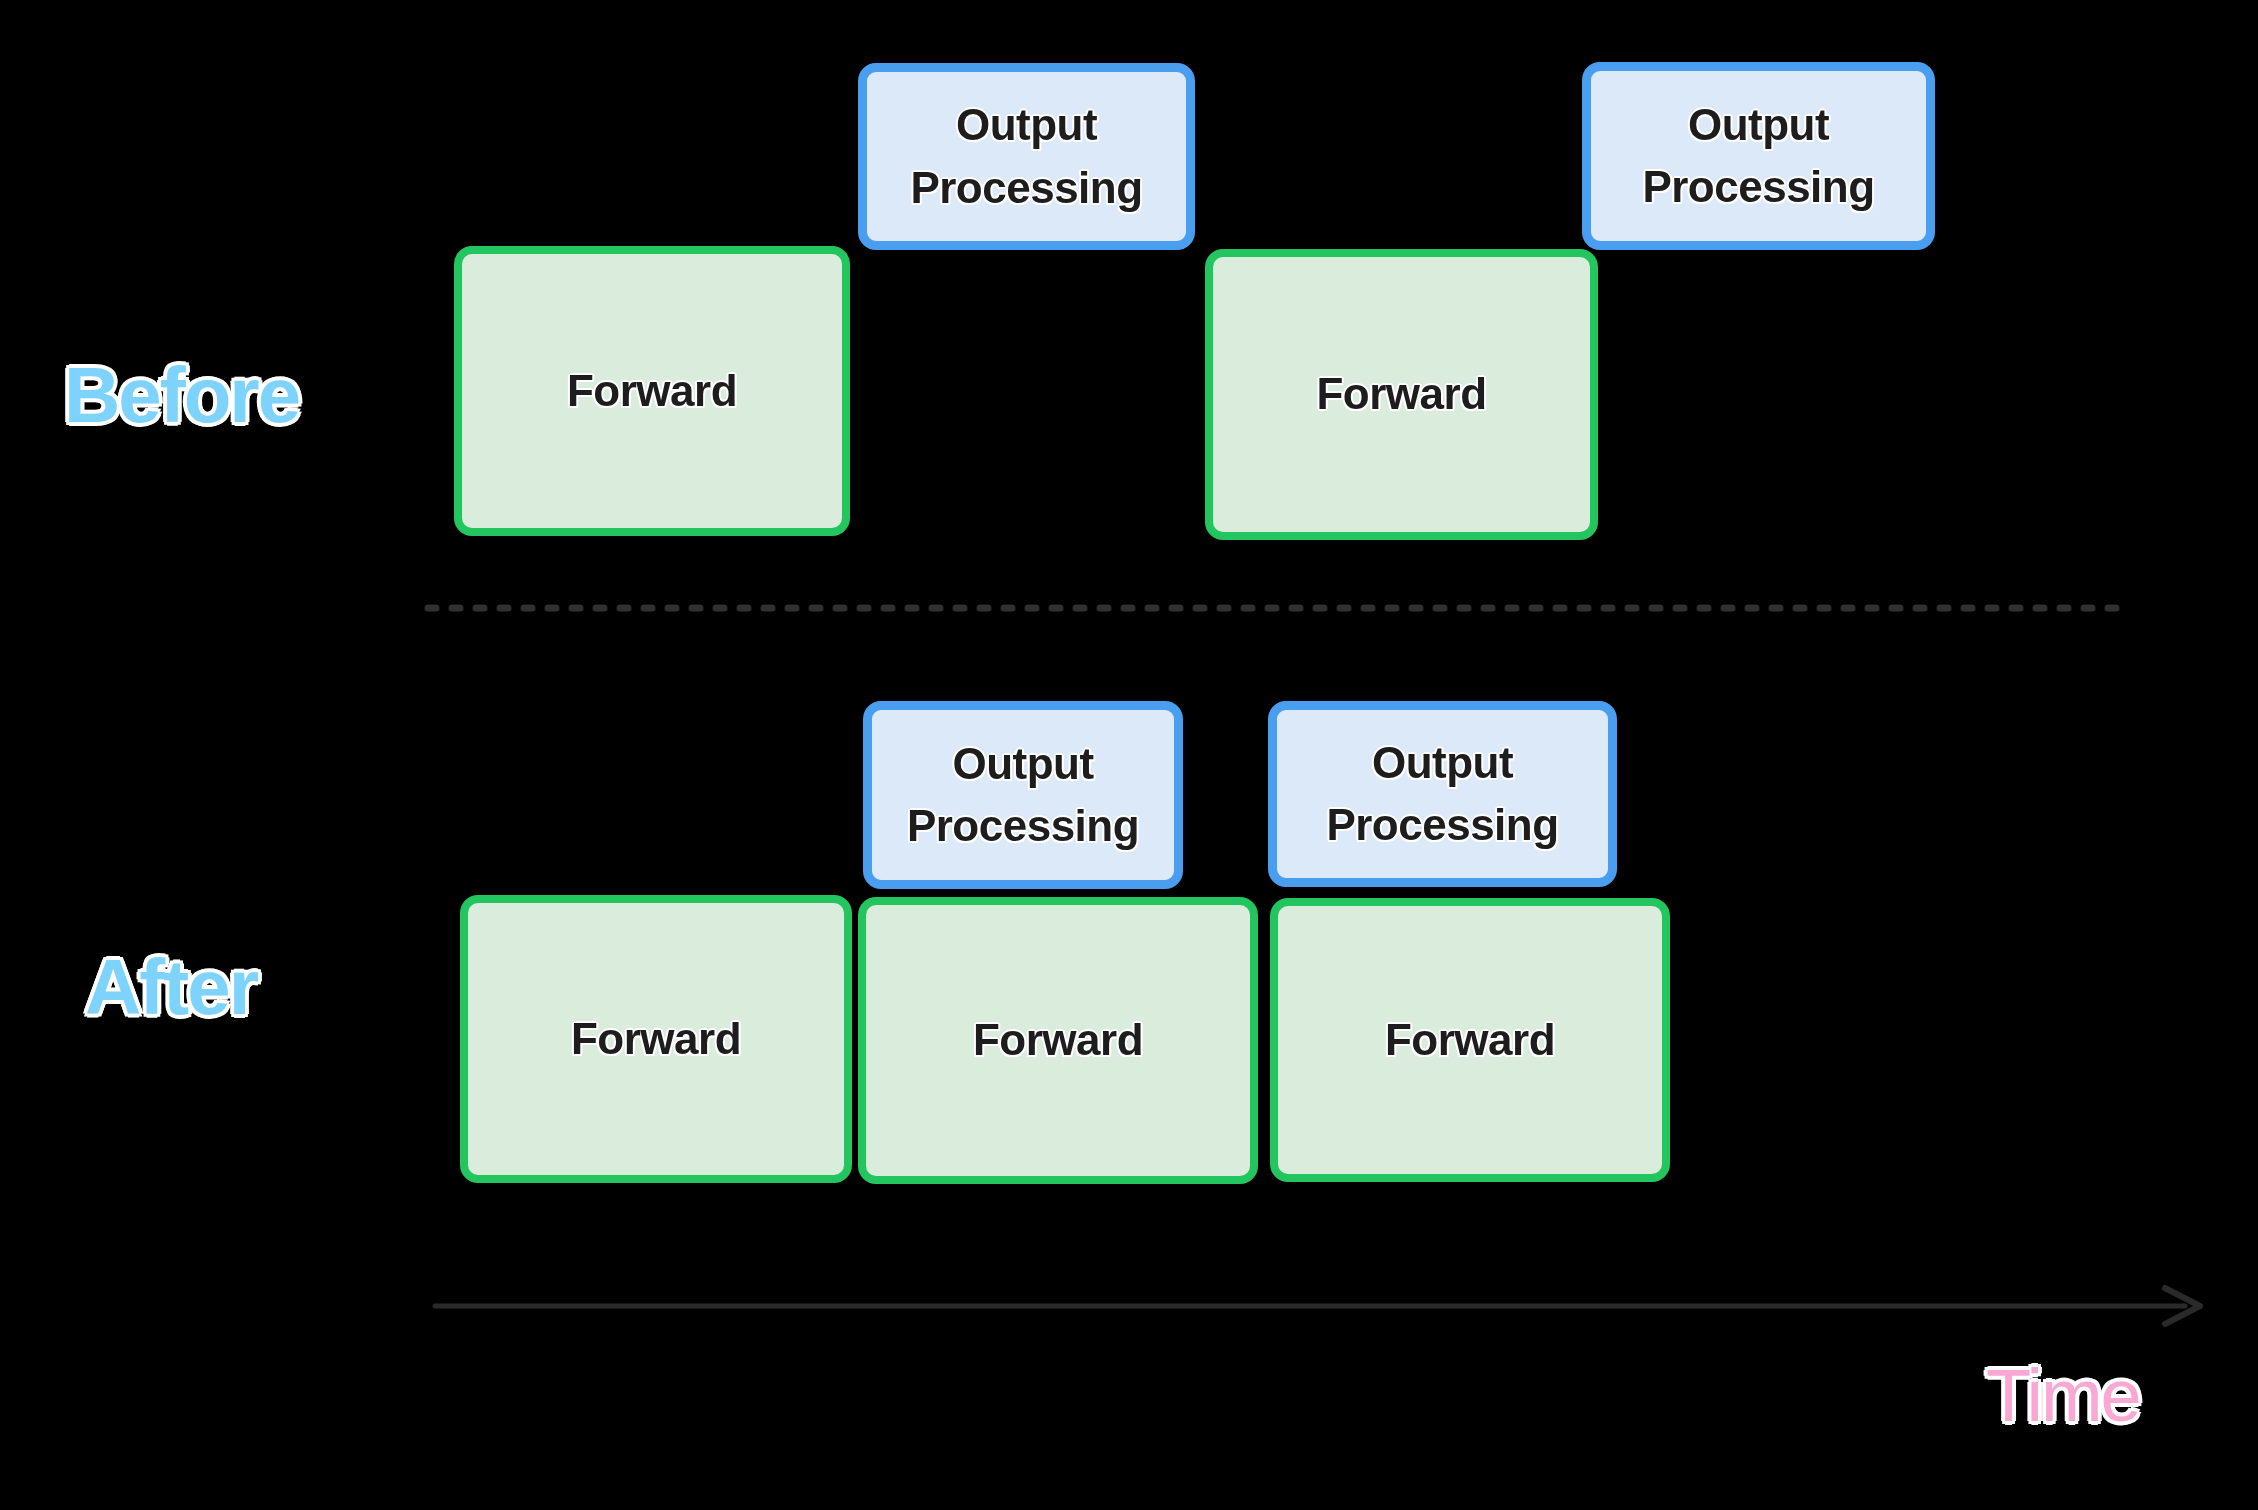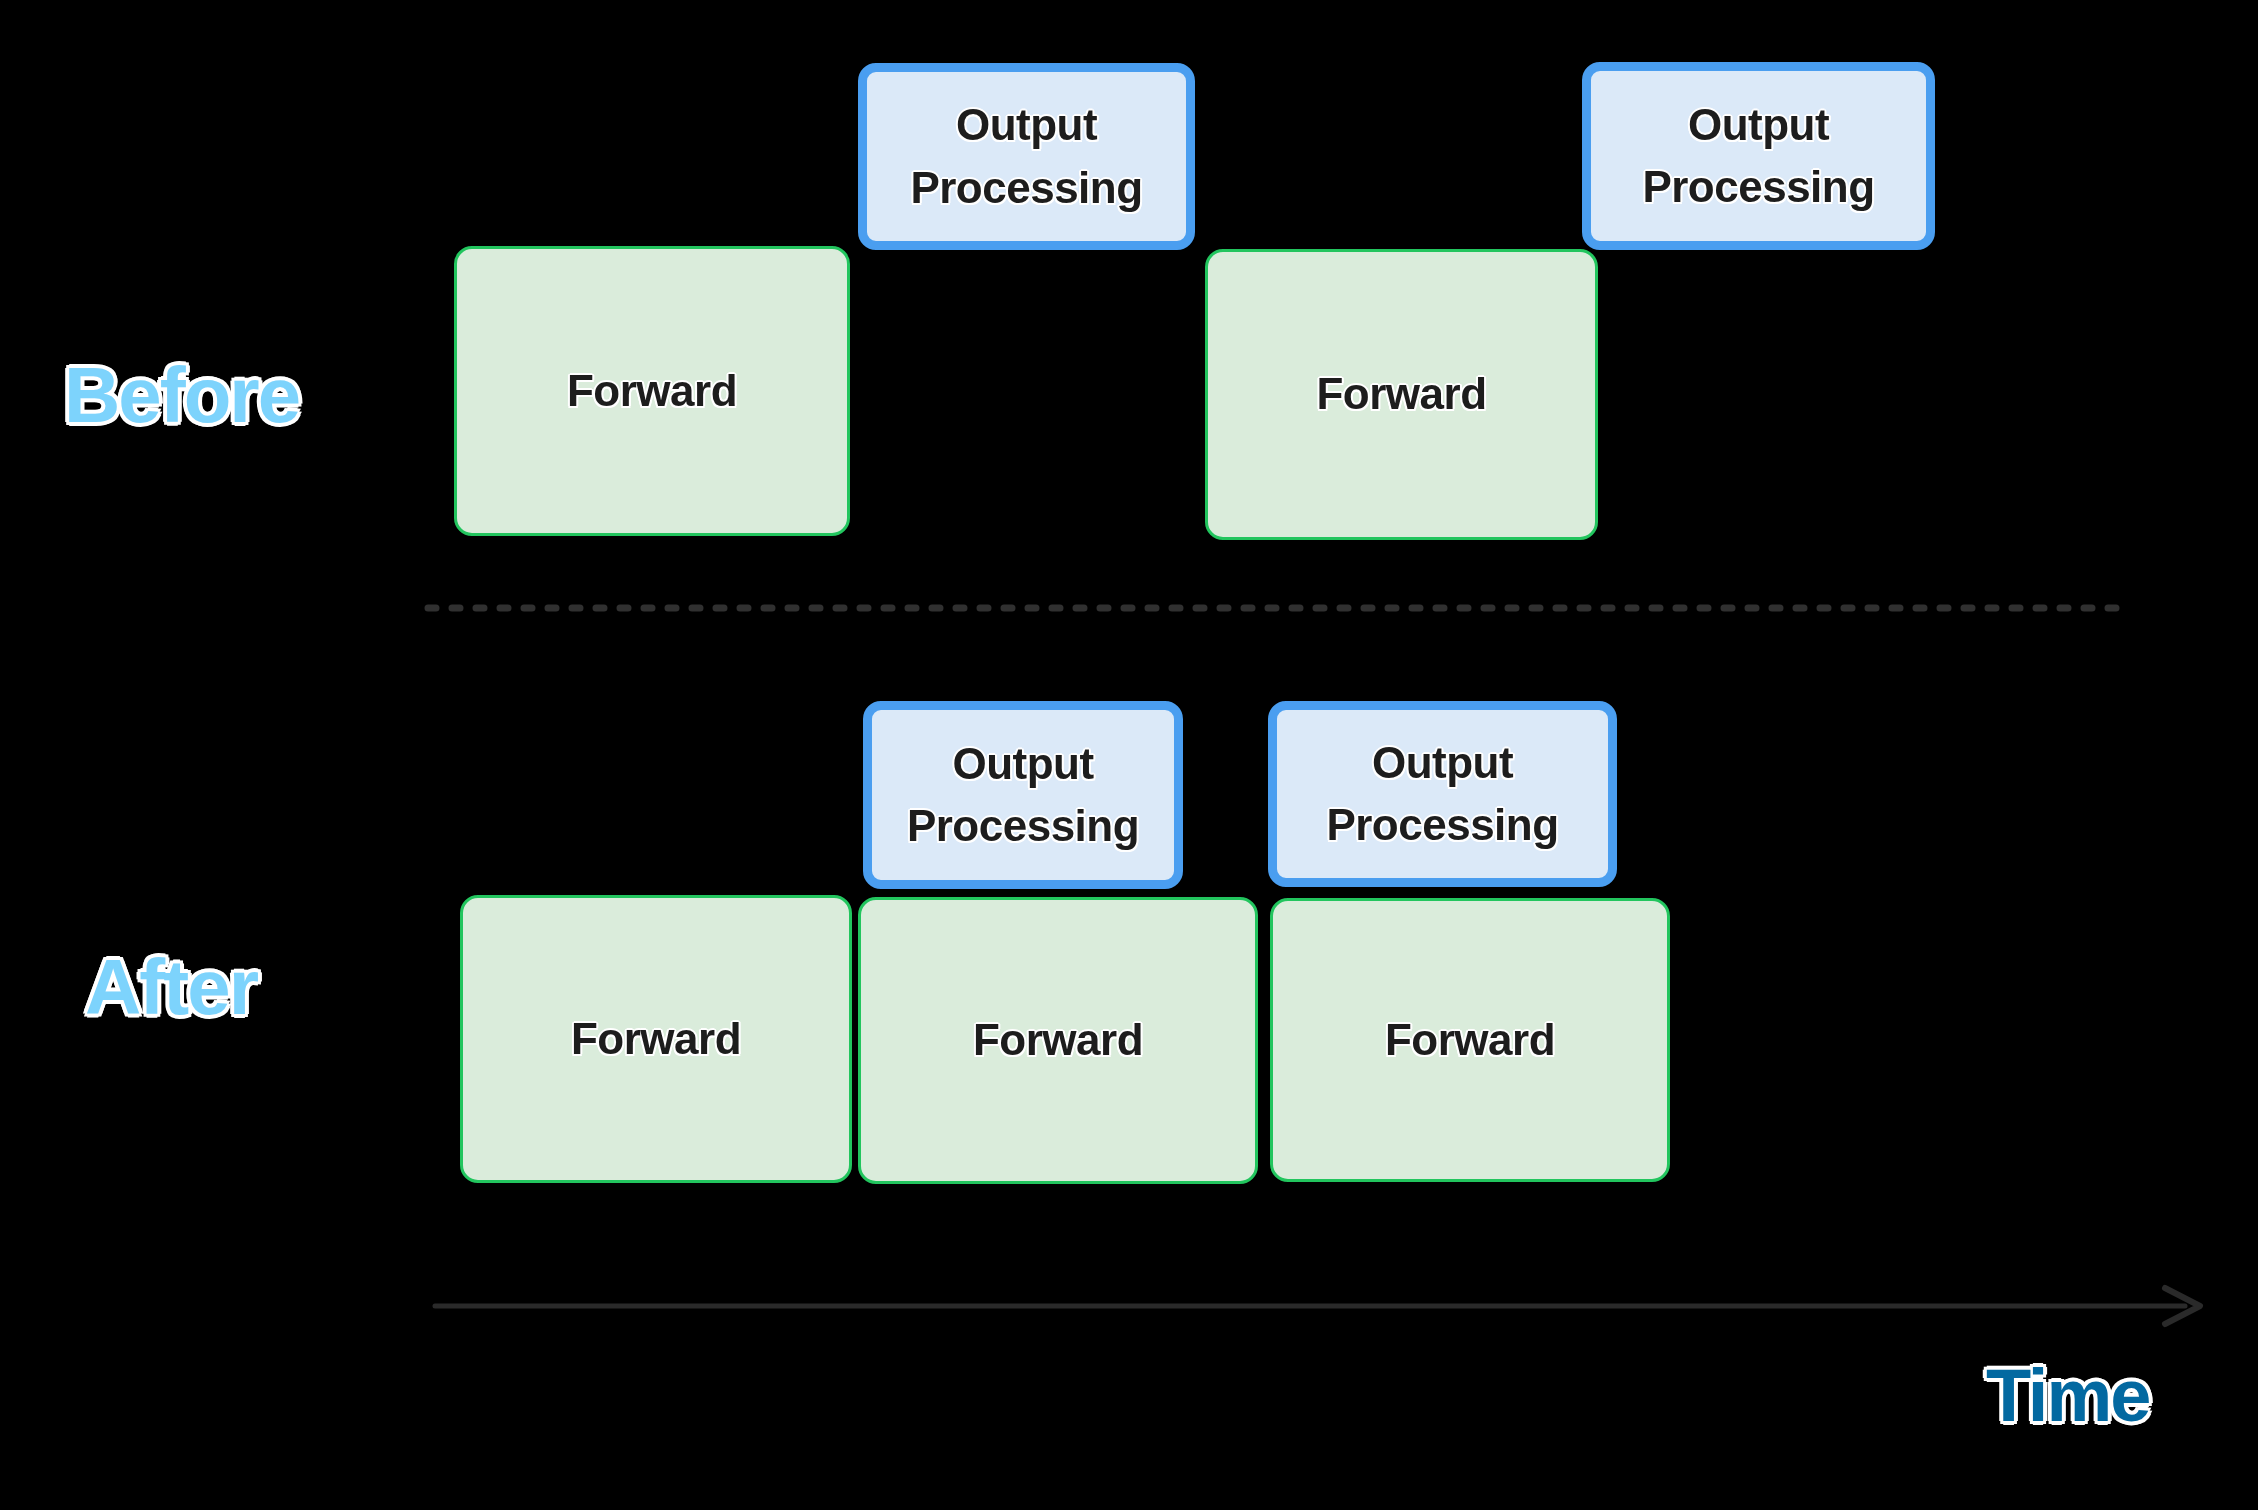--- a/index.html
+++ b/index.html
@@ -29,7 +29,7 @@
   }
   .box.green {
     background: #daecdb;
-    border: 3px solid #22c55e;
+    border: 8px solid #22c55e;
   }
   .box.blue {
     background: #dbe9f8;

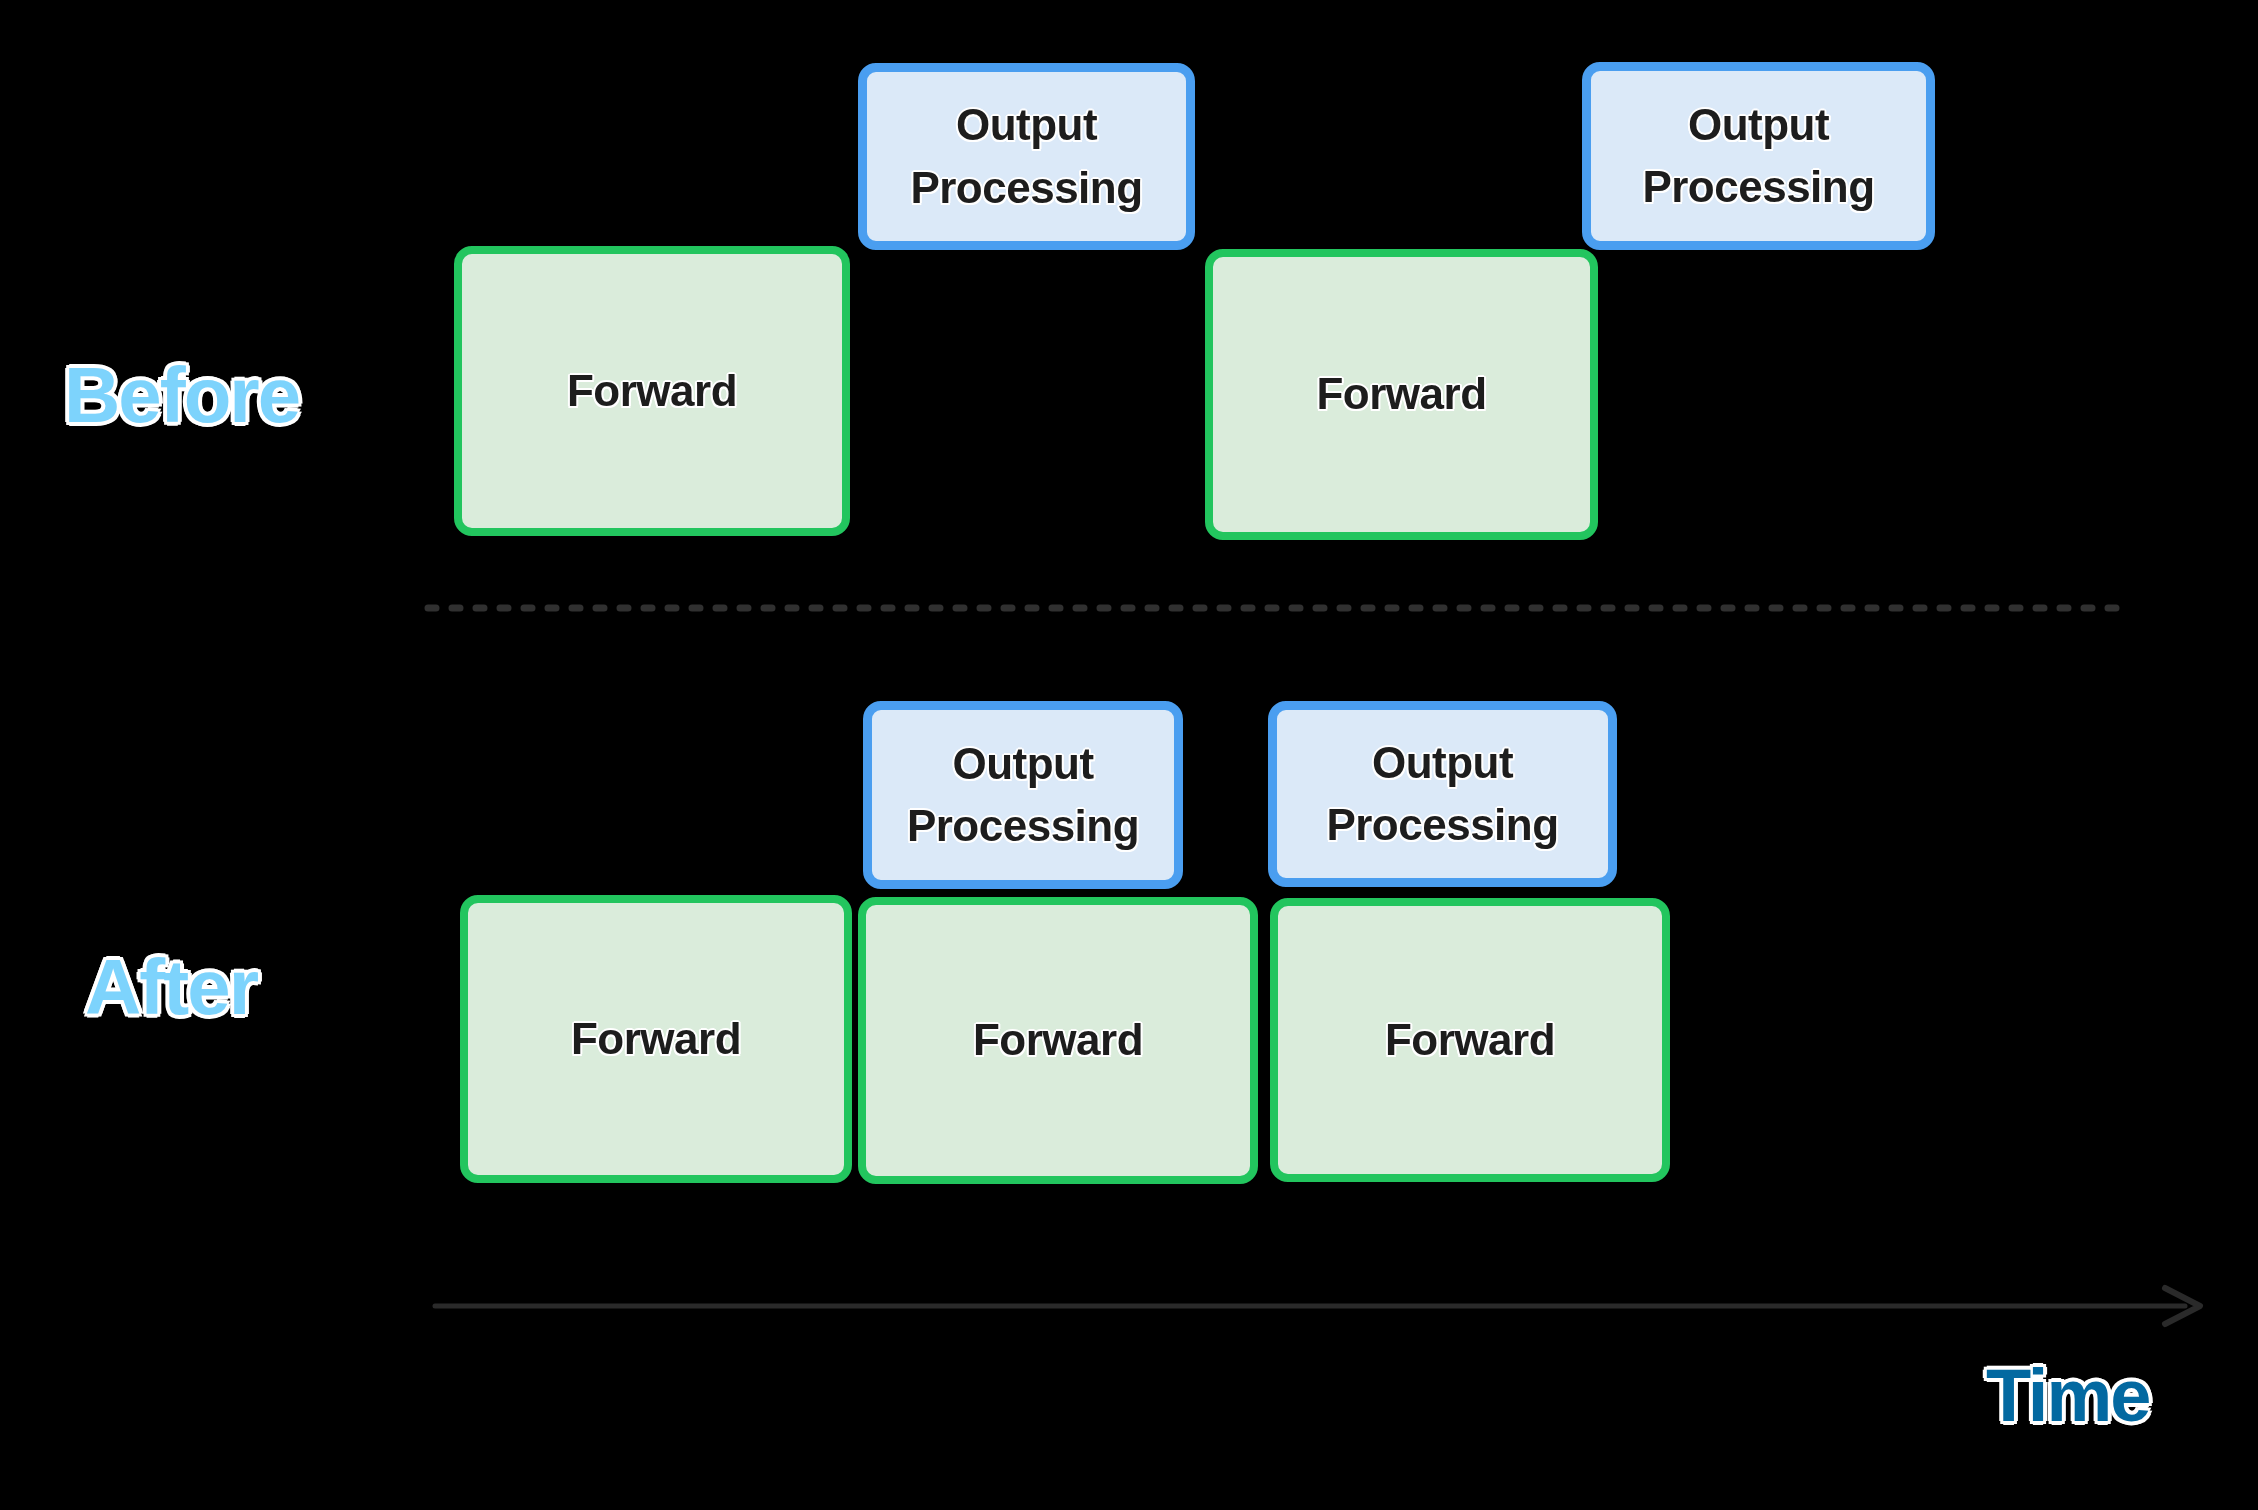--- a/index.html
+++ b/index.html
@@ -64,9 +64,9 @@
     position: absolute;
     left: 1986px; top: 1359px;
     font-size: 74px;
-    font-weight: 700;
+    font-weight: 400;
     line-height: 1;
-    color: #0369a1;
+    color: #f9a8d4;
     letter-spacing: -2px;
     text-shadow:
       4px 0 0 #ffffff, -4px 0 0 #ffffff, 0 4px 0 #ffffff, 0 -4px 0 #ffffff,

